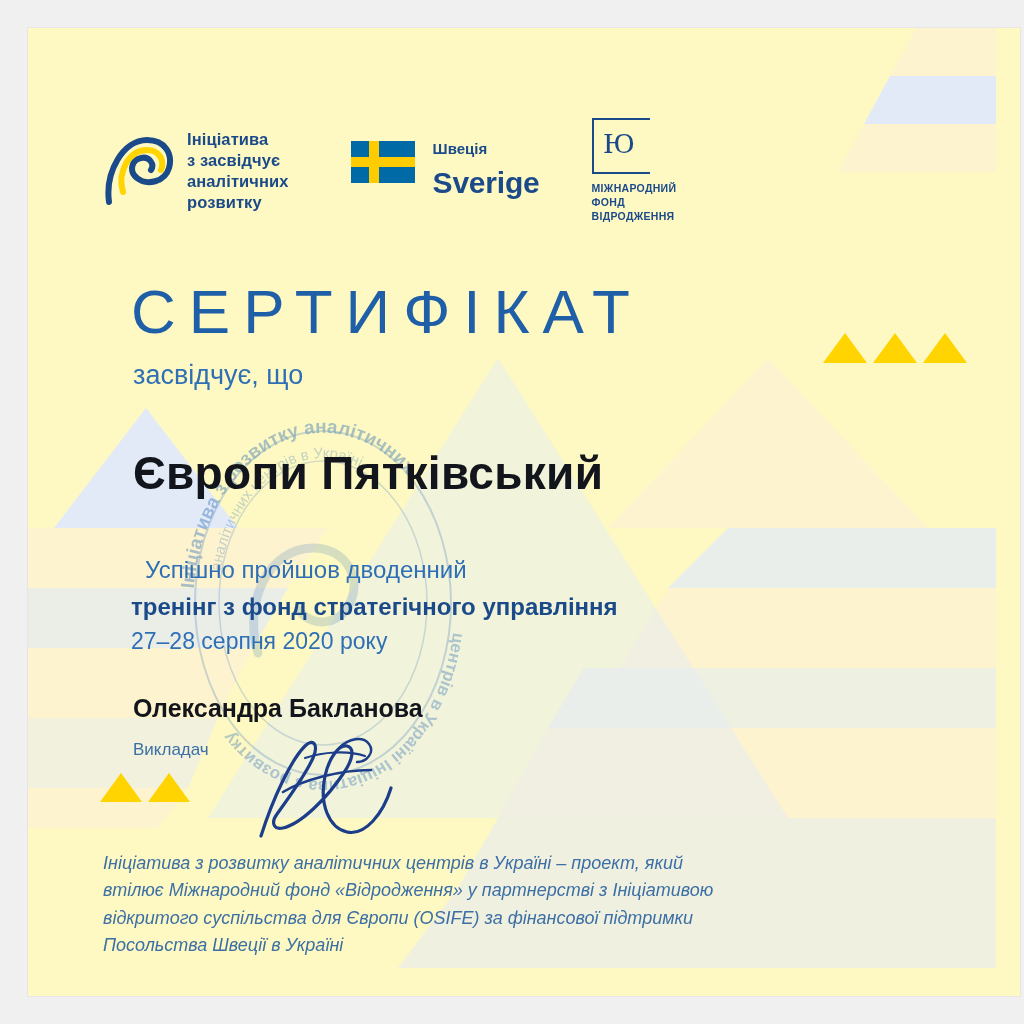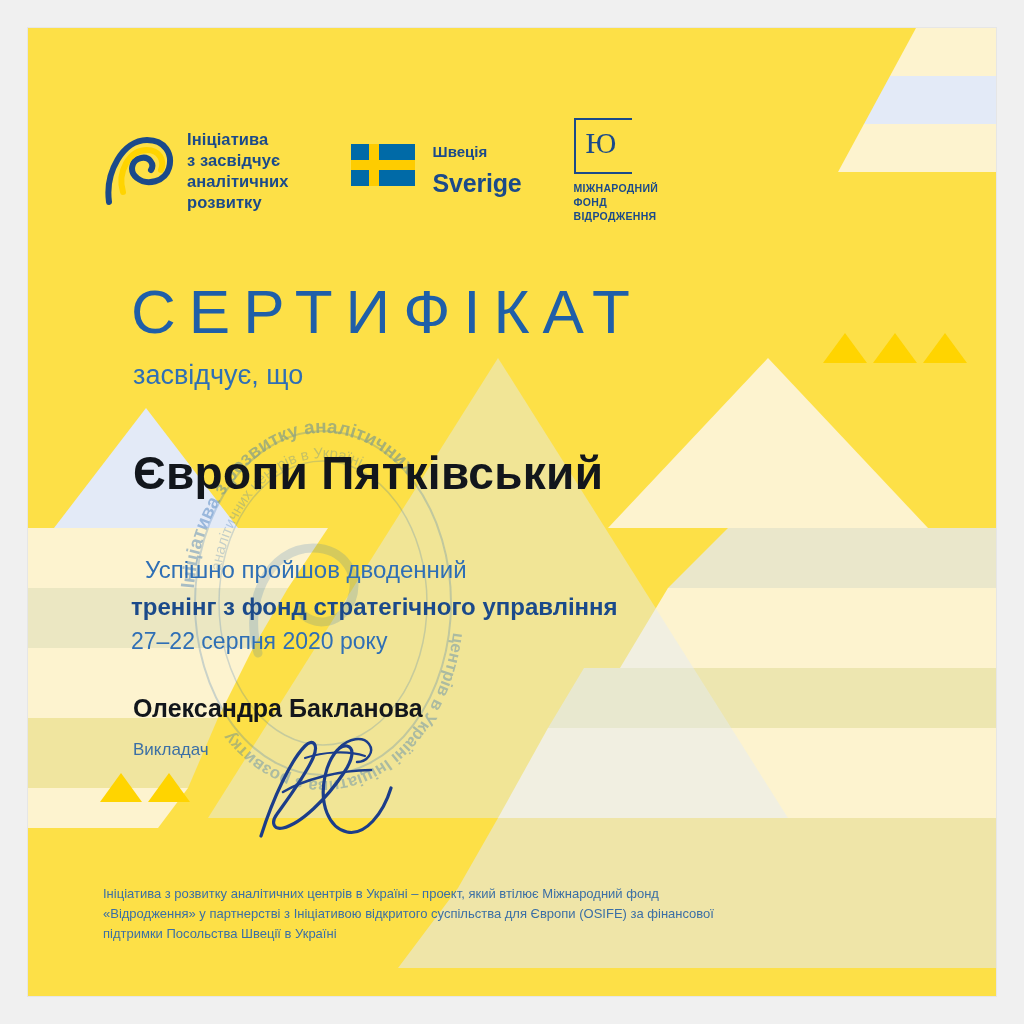--- a/index.html
+++ b/index.html
@@ -21,9 +21,10 @@
     top: 28px;
     width: 968px;
     height: 968px;
-    background: #fde047;
+    background: #fef9c3;
     overflow: hidden;
     box-shadow: 0 0 0 1px #e6e6e6;
+    padding-left: 24px;
   }
 
   

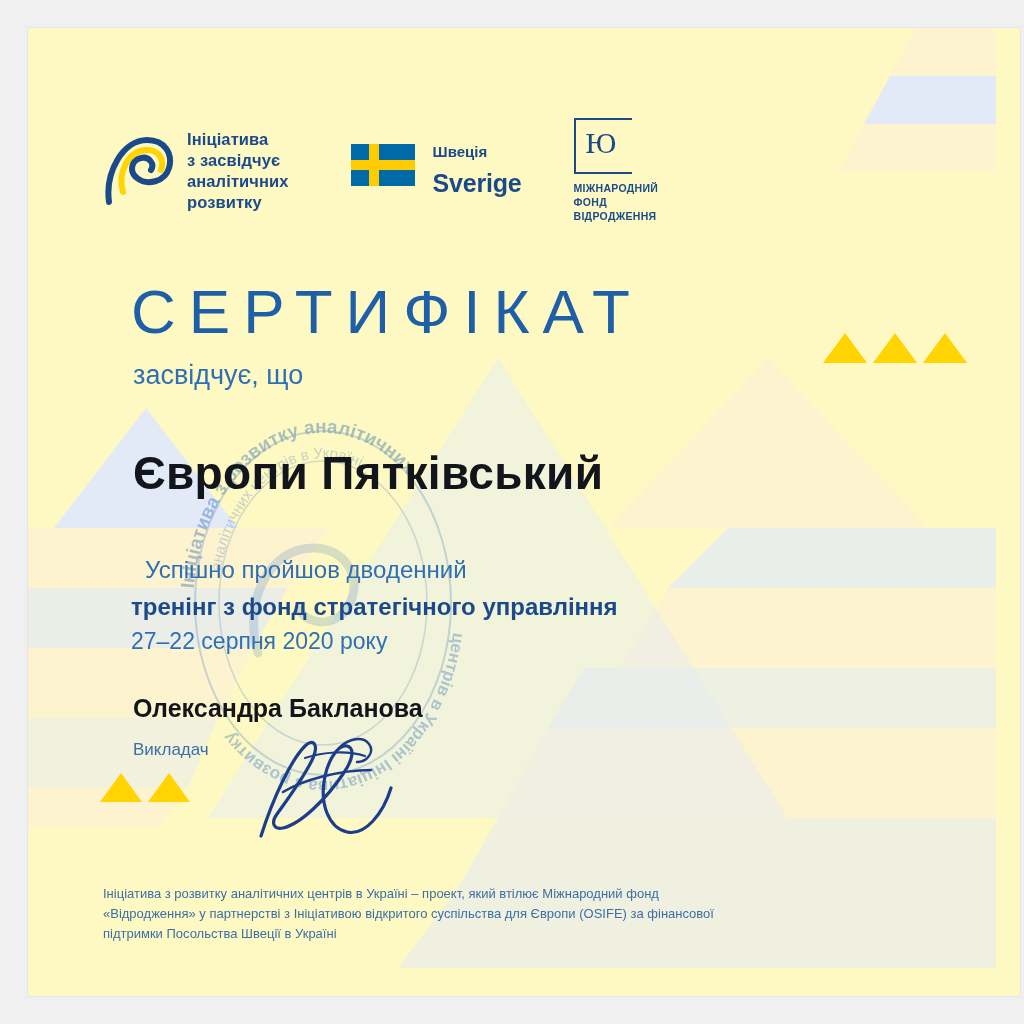--- a/index.html
+++ b/index.html
@@ -91,7 +91,7 @@
     line-height: 1.1;
   }
   .sweden-text .s2 {
-    font-size: 25px;
+    font-size: 30px;
     font-weight: bold;
     color: #1b4a8a;
     line-height: 1.15;

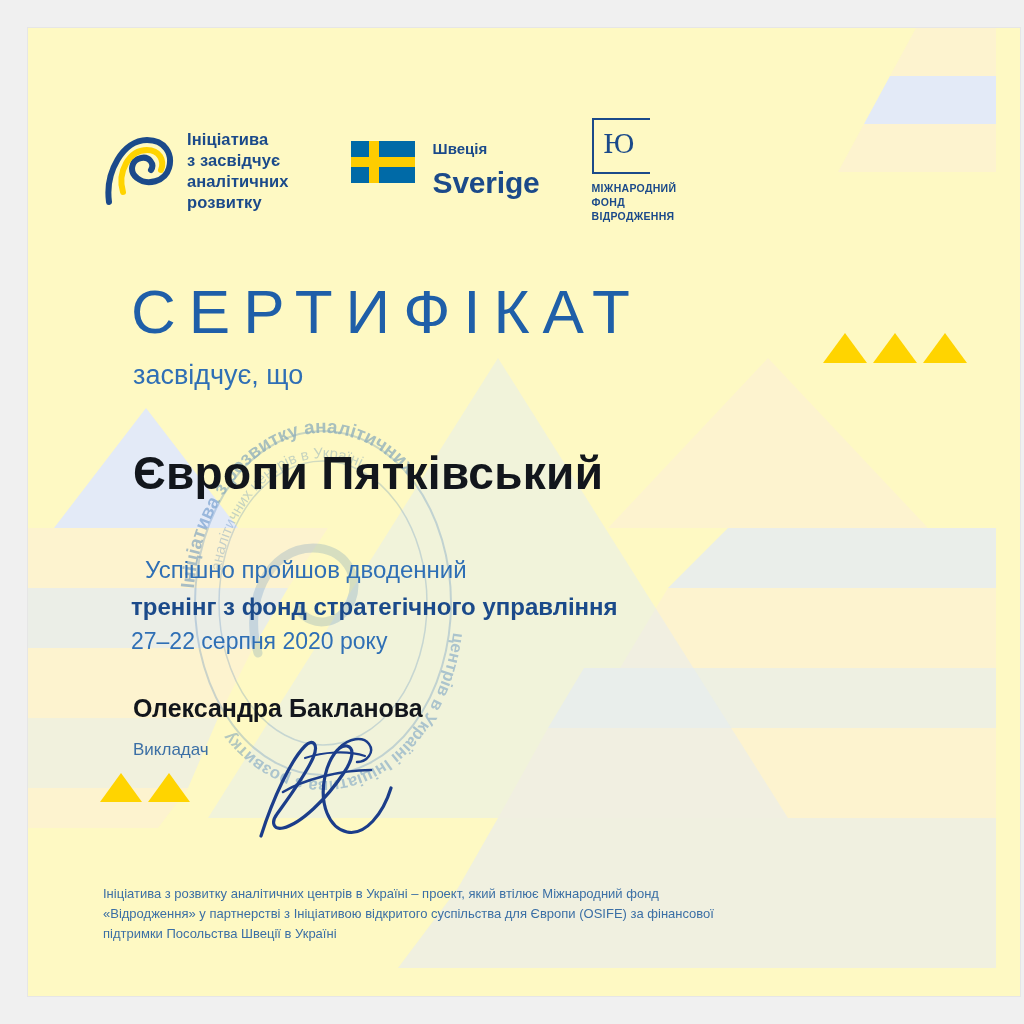--- a/index.html
+++ b/index.html
@@ -344,7 +344,7 @@
     <div class="recipient">Європи Пятківський</div>
     <div class="line-1">Успішно пройшов дводенний</div>
     <div class="line-2">тренінг з фонд стратегічного управління</div>
-    <div class="line-3">27–22 серпня 2020 року</div>
+    <div class="line-3">27–28 серпня 2020 року</div>
     <div class="teacher">Олександра Бакланова</div>
     <div class="teacher-role">Викладач</div>
 

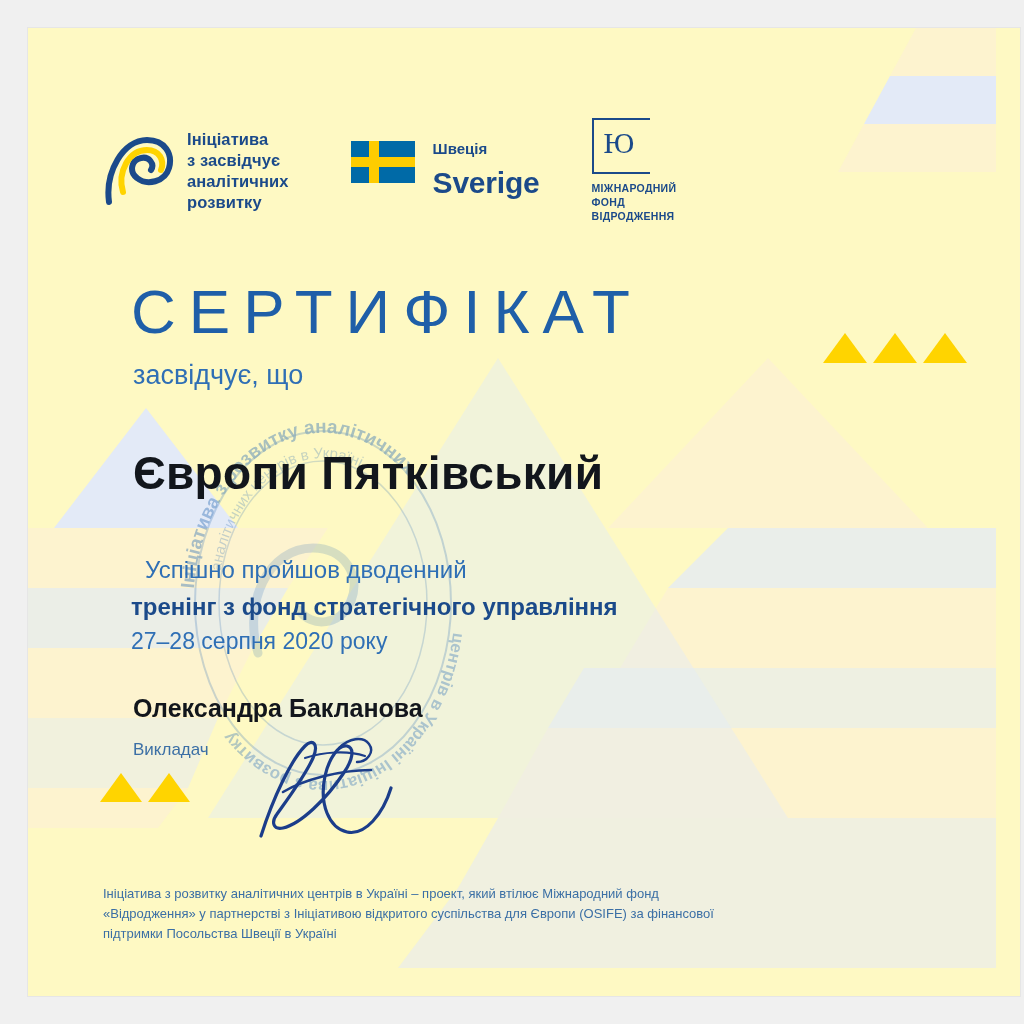--- a/index.html
+++ b/index.html
@@ -215,11 +215,12 @@
   .footer {
     position: absolute;
     left: 75px;
-    top: 856px;
+    top: 822px;
     width: 640px;
-    font-size: 13px;
+    font-size: 18px;
     line-height: 1.52;
     color: #3b6fa5;
+    font-style: italic;
   }
 
   

